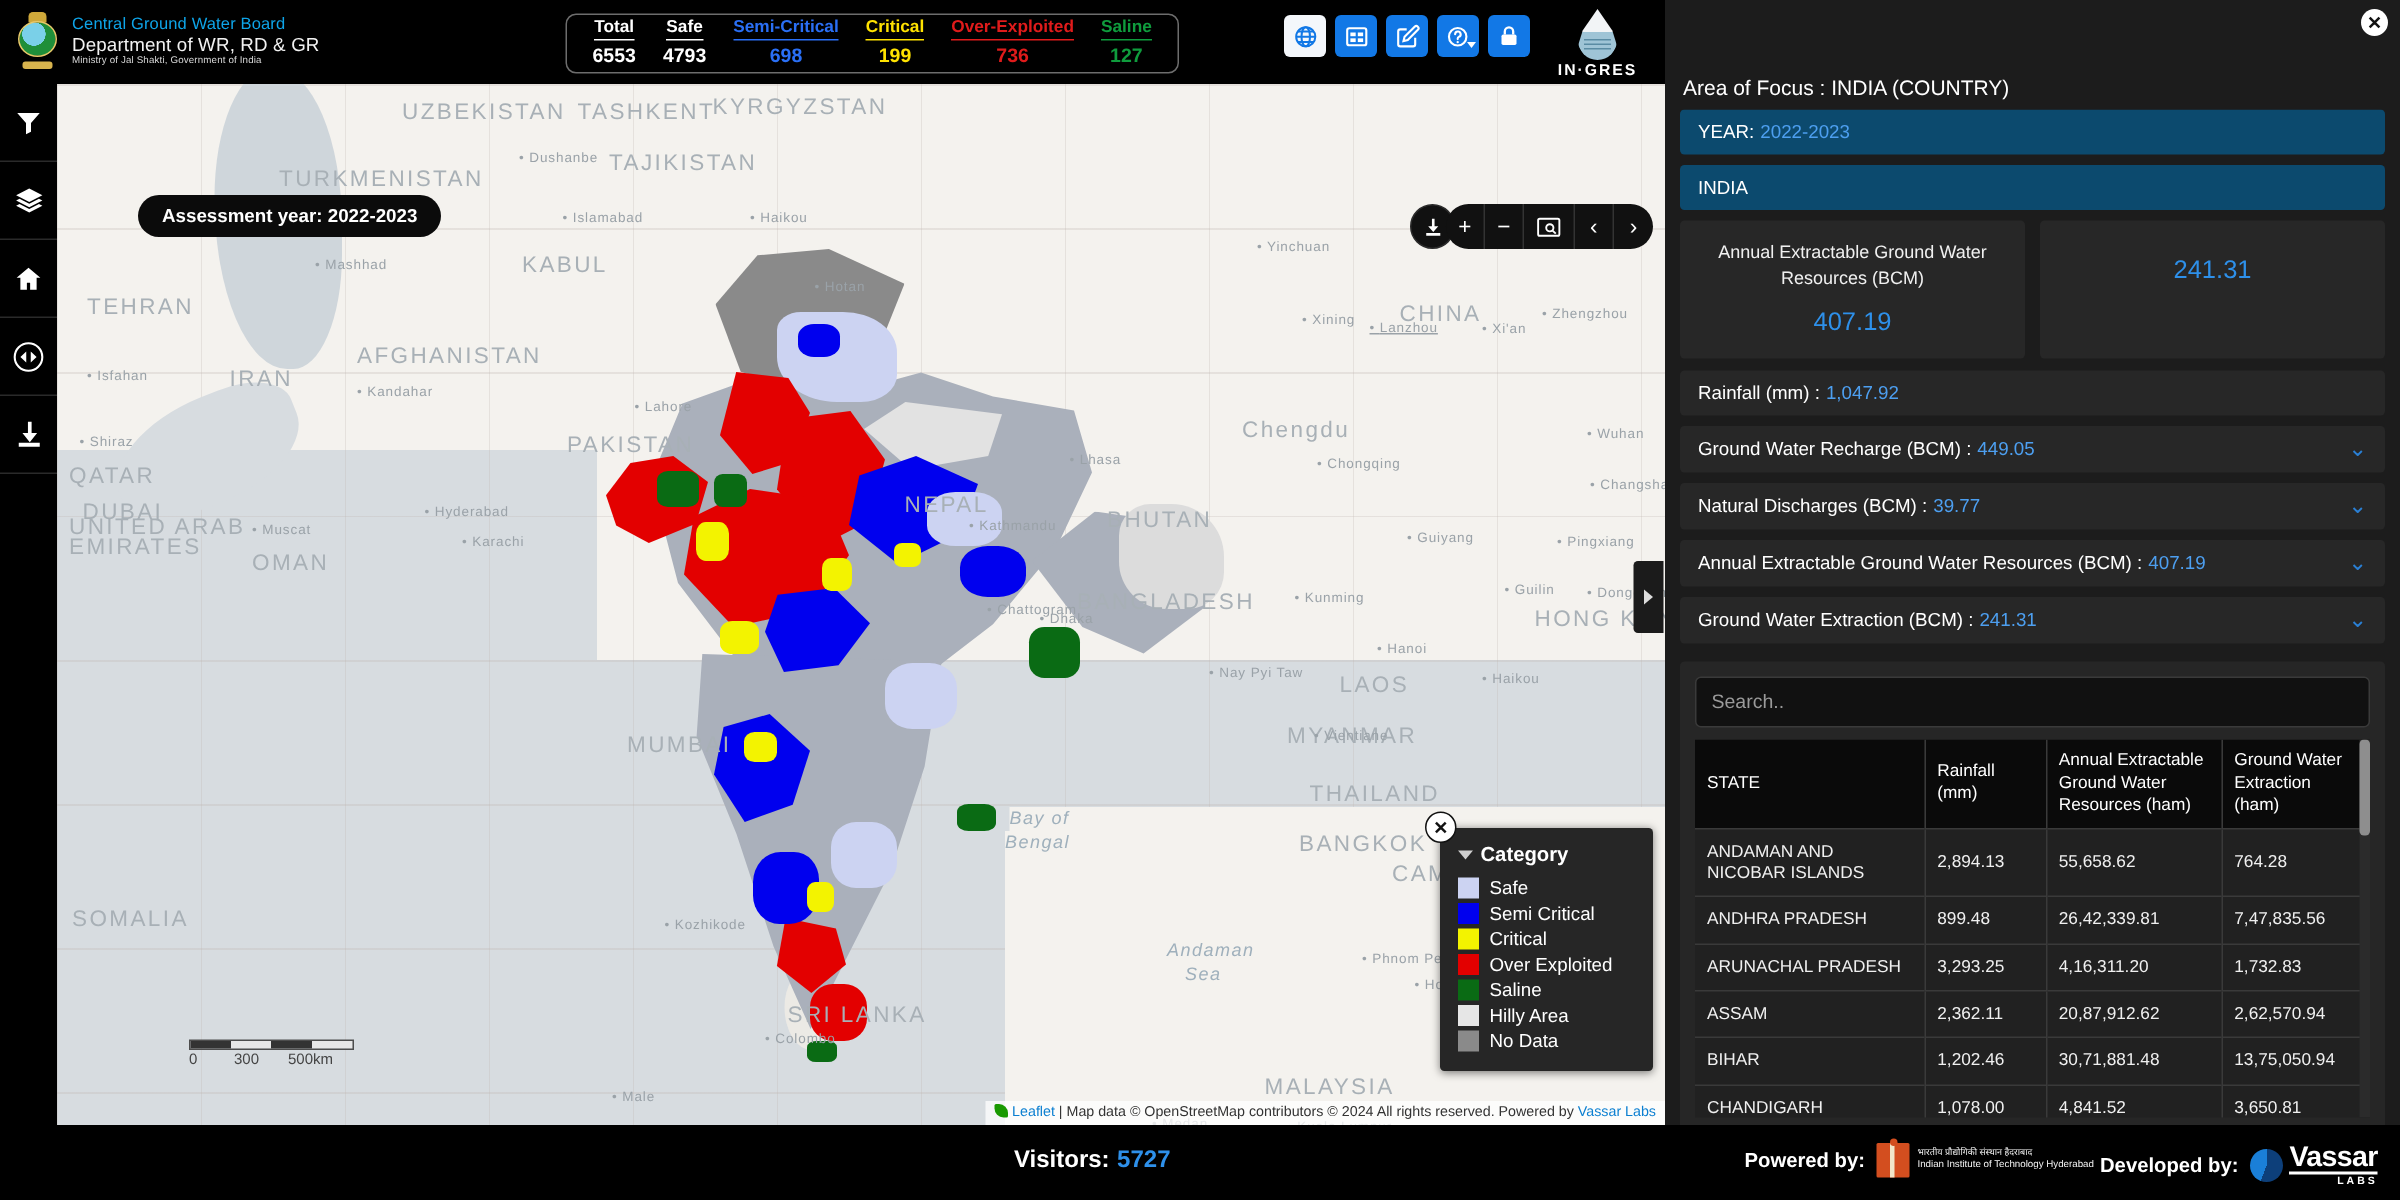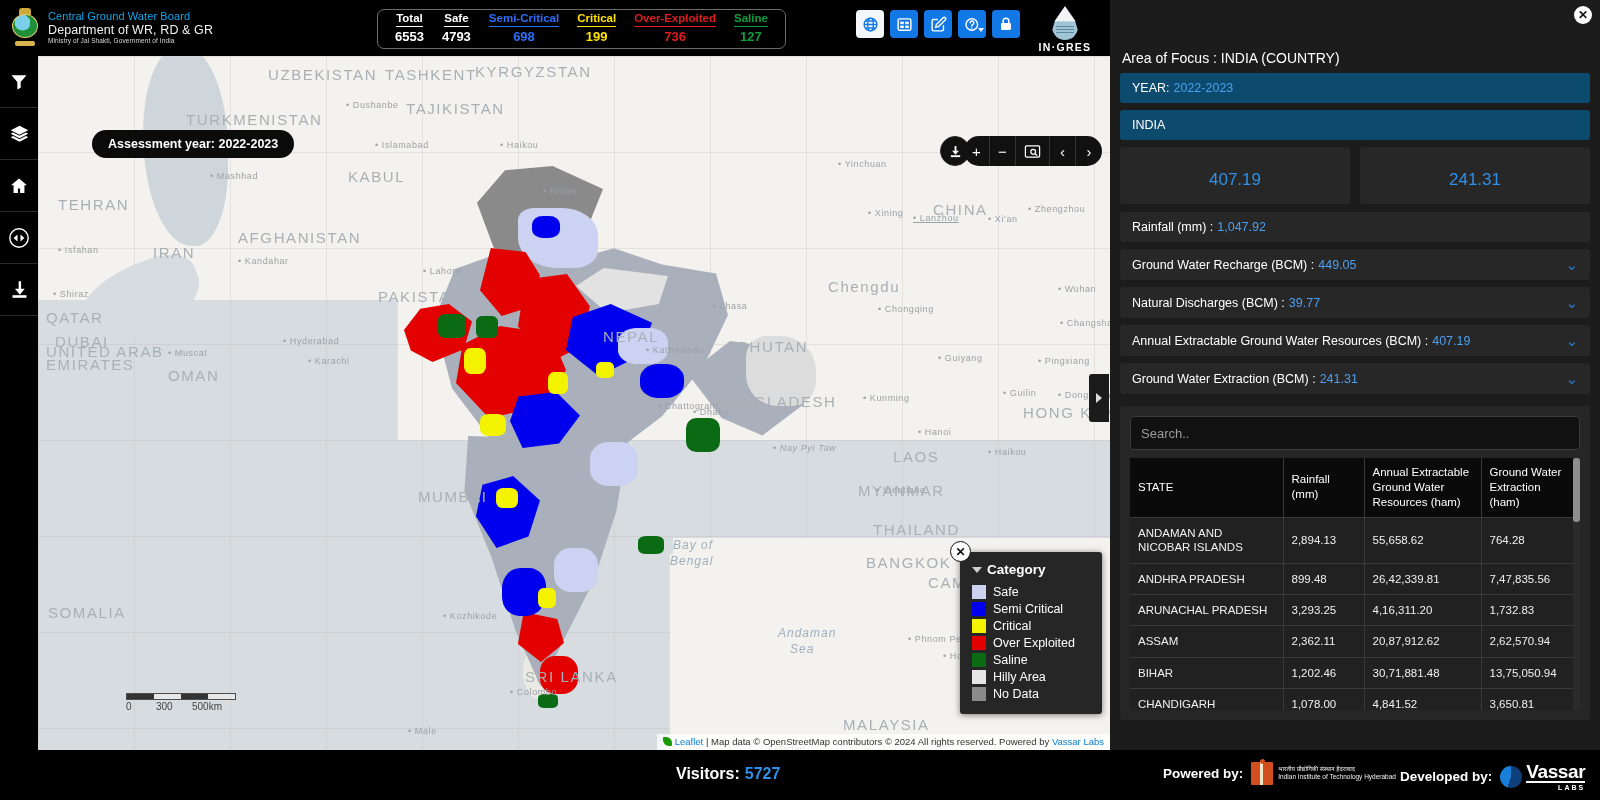--- a/index.html
+++ b/index.html
@@ -547,6 +547,7 @@
 
       <div class="card-row">
         <div class="card">
+          <div class="ct">Annual Extractable Ground Water Resources (BCM)</div>
           <div class="cv">407.19</div>
         </div>
         <div class="card">

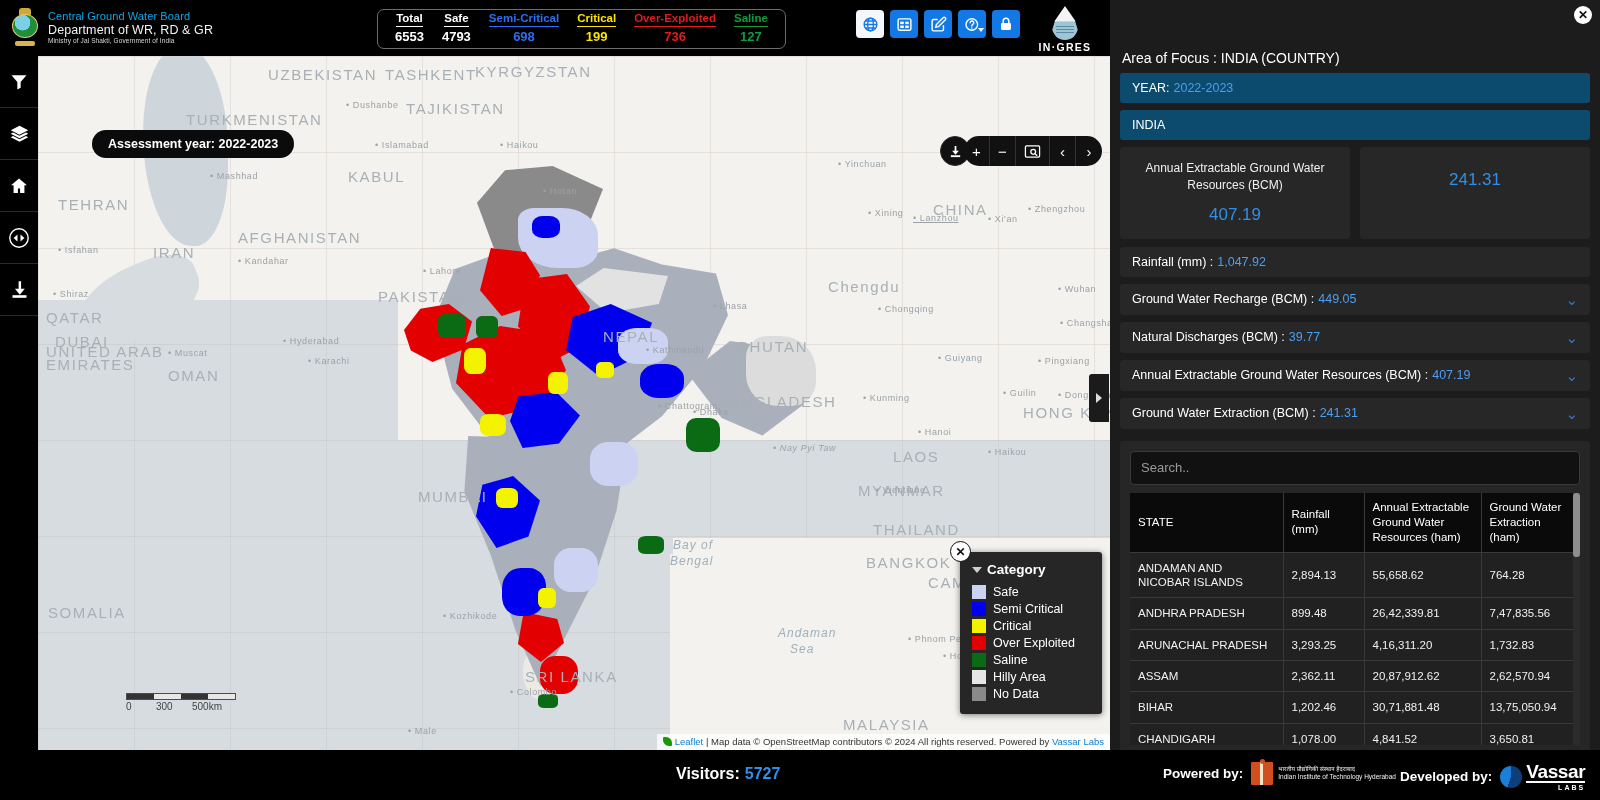--- a/index.html
+++ b/index.html
@@ -425,7 +425,7 @@
         <div class="mlabel city" style="left: 1020px; top: 334px;">Dongguan</div>
         <div class="mlabel country" style="left: 985px; top: 348px;">HONG KONG</div>
         <div class="mlabel city" style="left: 880px; top: 371px;">Hanoi</div>
-        <div class="mlabel city" style="left: 735px; top: 387px; font-style: italic;">Nay Pyi Taw</div>
+        <div class="mlabel city" style="left: 768px; top: 387px;">Nay Pyi Taw</div>
         <div class="mlabel country" style="left: 855px; top: 392px;">LAOS</div>
         <div class="mlabel city" style="left: 950px; top: 391px;">Haikou</div>
         <div class="mlabel country" style="left: 820px; top: 426px;">MYANMAR</div>

